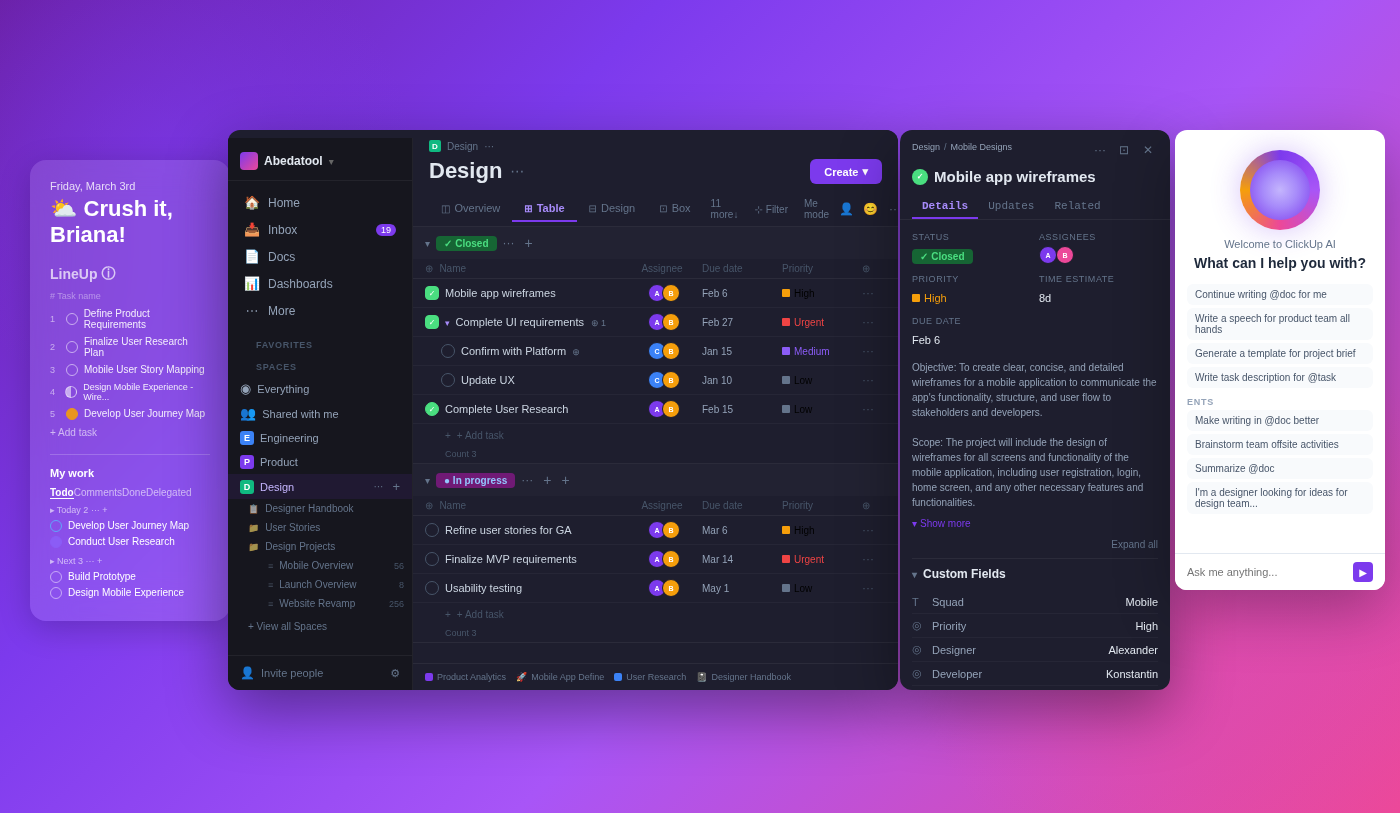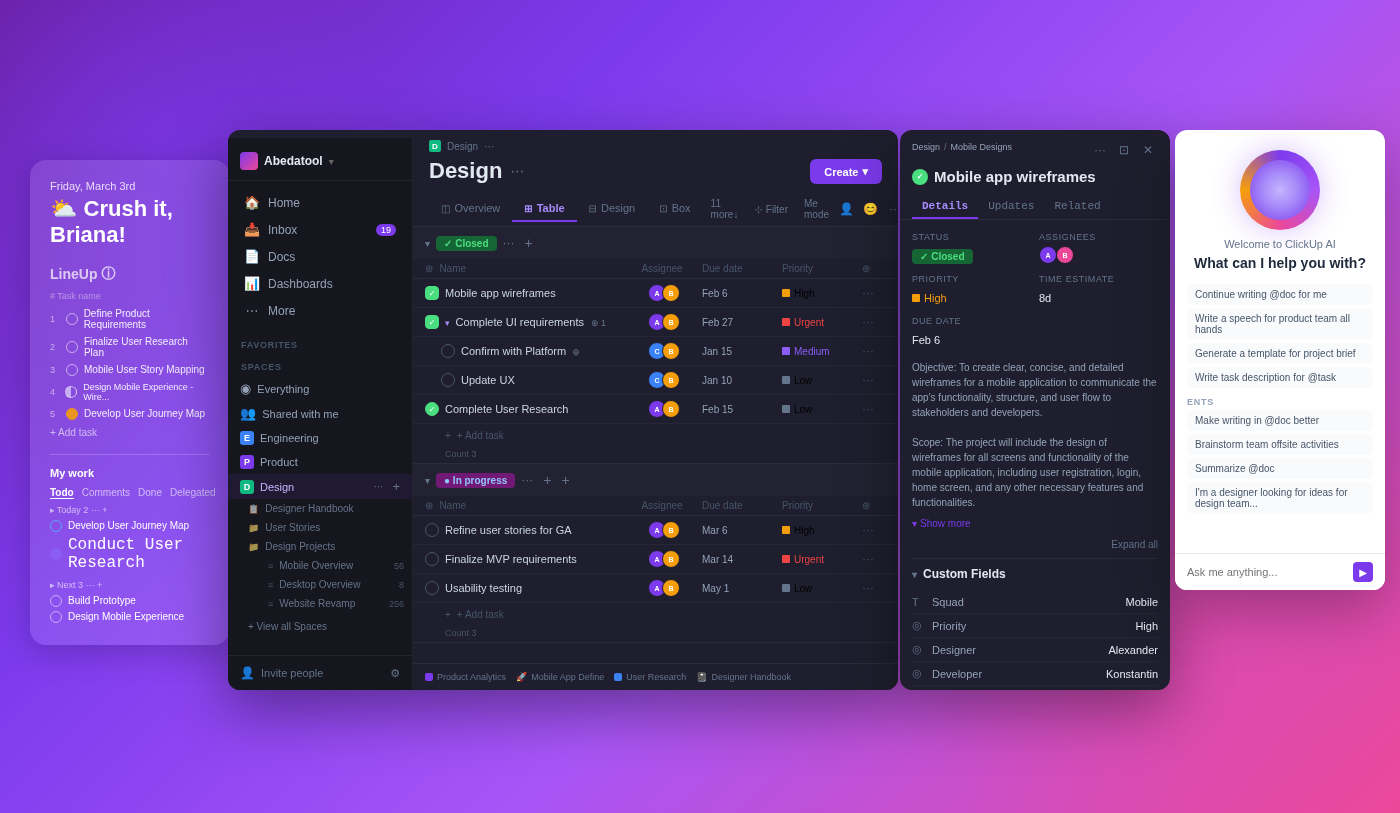--- a/index.html
+++ b/index.html
@@ -172,7 +172,7 @@
     }
 
     .sidebar-section-title {
-      padding: 8px 13px 4px;
+      padding: 8px 28px 4px;
       font-size: 9px; font-weight: 700;
       color: #475569; text-transform: uppercase; letter-spacing: 0.08em;
     }

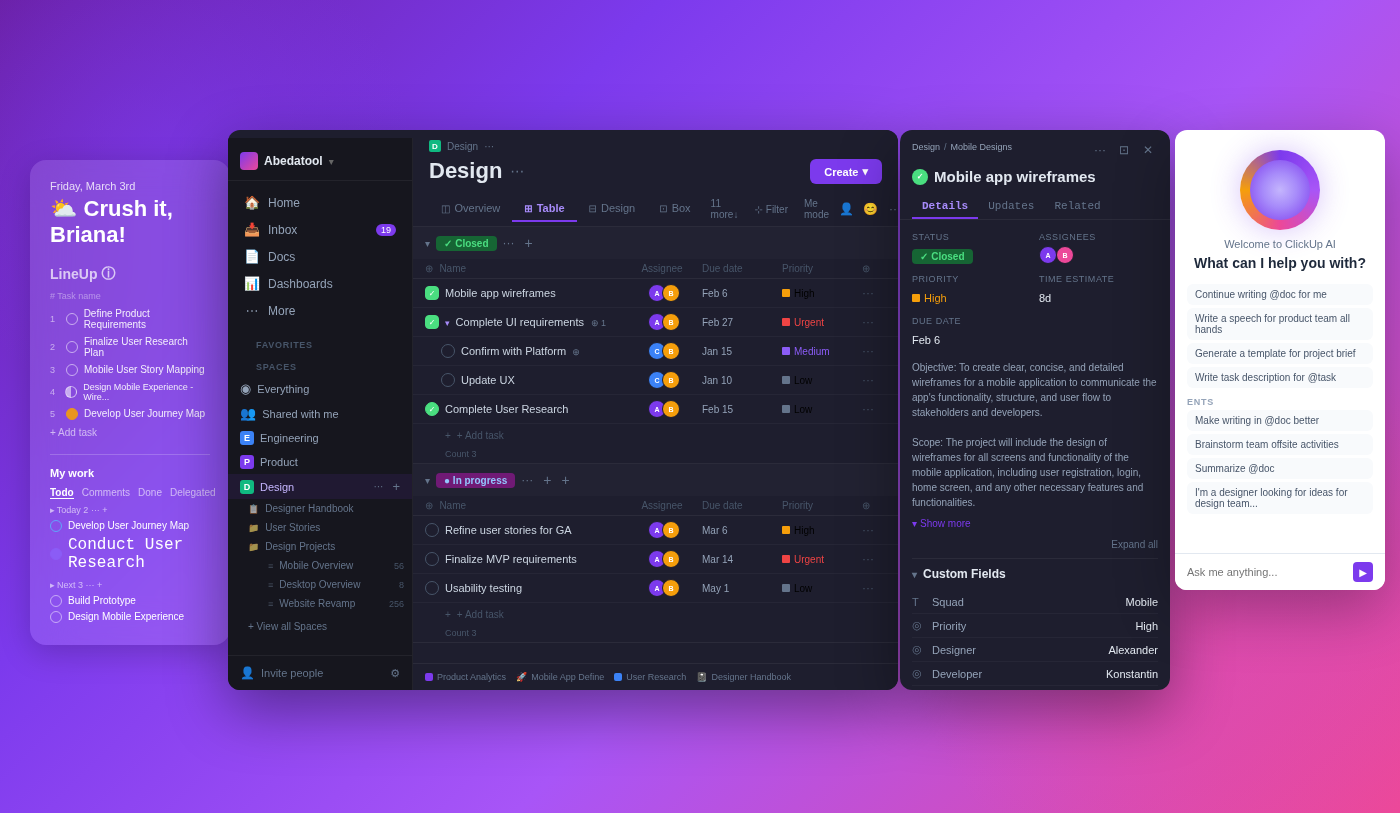--- a/index.html
+++ b/index.html
@@ -91,7 +91,7 @@
       padding-top: 12px;
     }
     .my-work-tabs {
-      display: flex; gap: 8px; margin-bottom: 0;
+      display: flex; gap: 0; margin-bottom: 0;
     }
     .my-work-tab {
       font-size: 10px; opacity: 0.6; cursor: pointer;

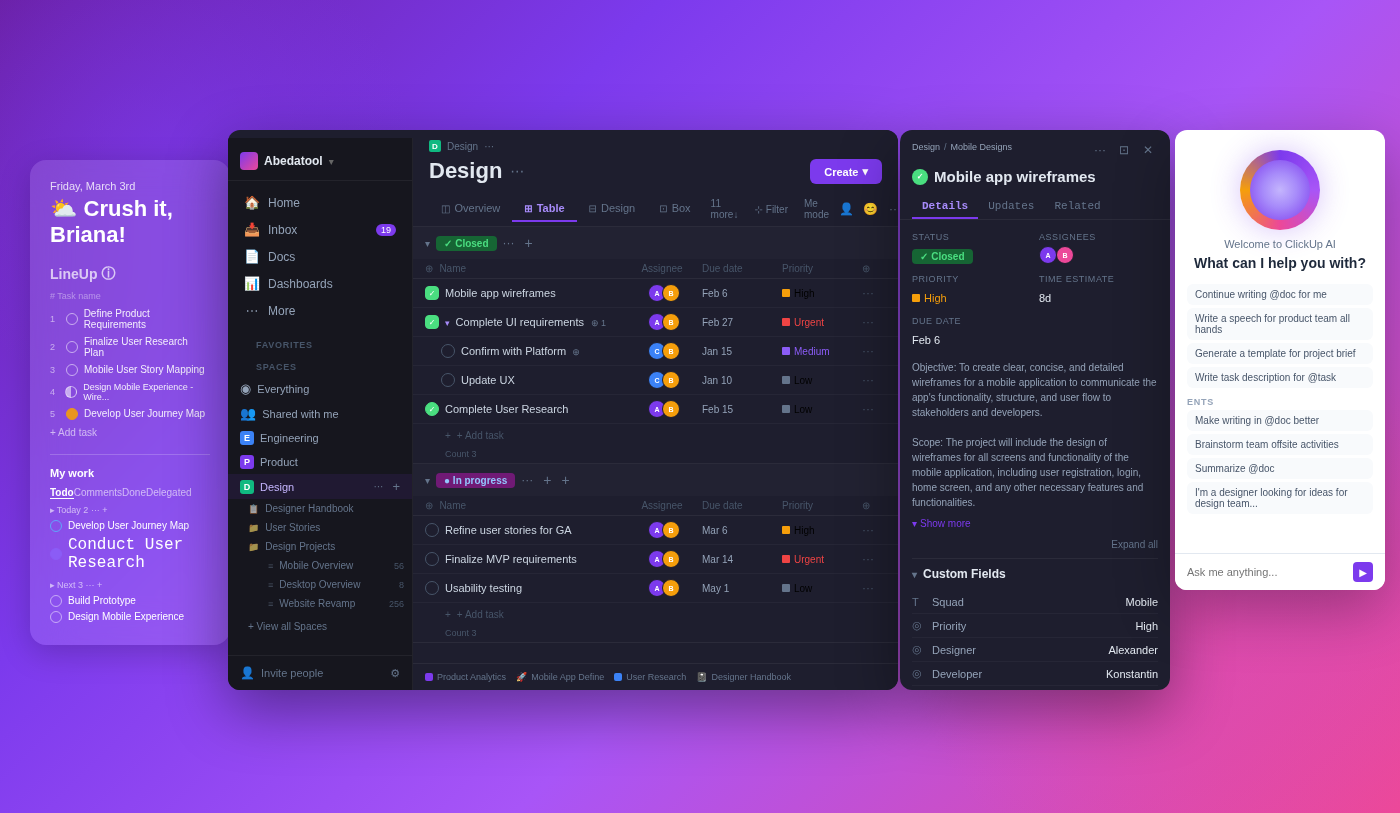--- a/index.html
+++ b/index.html
@@ -657,7 +657,7 @@
     </div>
     <div class="my-work-item">
       <span class="mw-icon purple"></span>
-      <span style="font-size:16px;font-family:Liberation Mono, monospace;">Conduct User Research</span>
+      <span style="font-size:10px;">Conduct User Research</span>
     </div>
 
     <div class="my-work-group">▸ Next 3 ··· +</div>

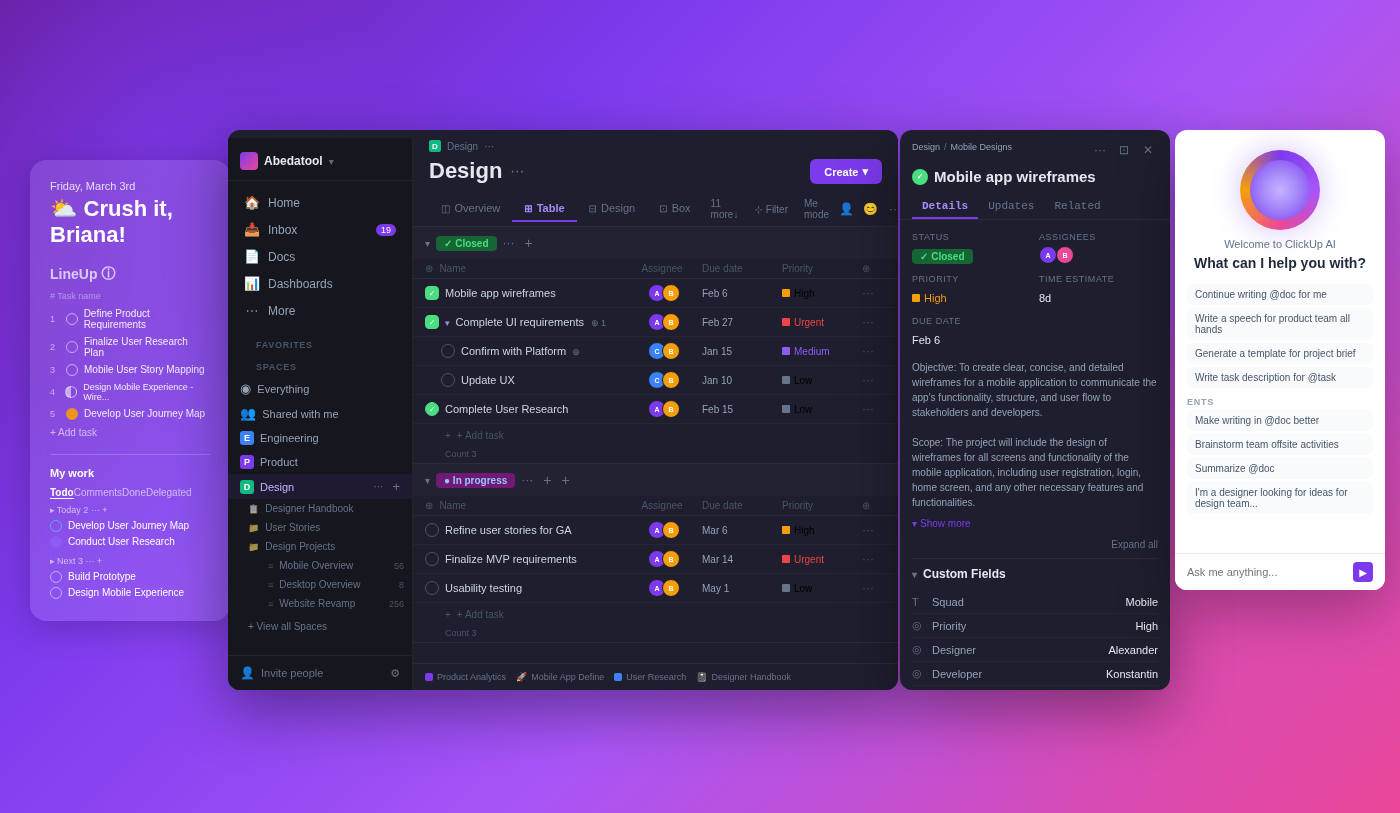--- a/index.html
+++ b/index.html
@@ -752,7 +752,7 @@
         </div>
         <div class="design-sub-item">
           <span class="sub-icon">≡</span>
-          <span>Desktop Overview</span>
+          <span>Launch Overview</span>
           <span class="list-count">8</span>
         </div>
         <div class="design-sub-item">

